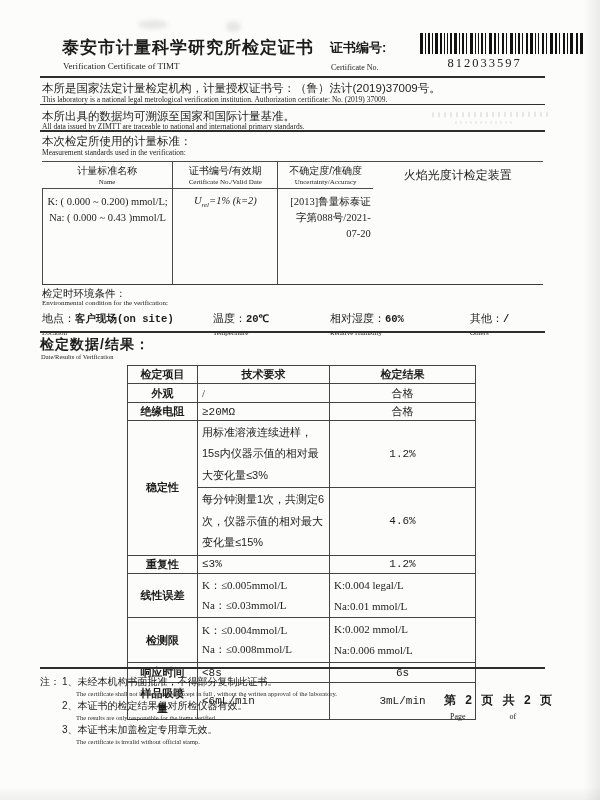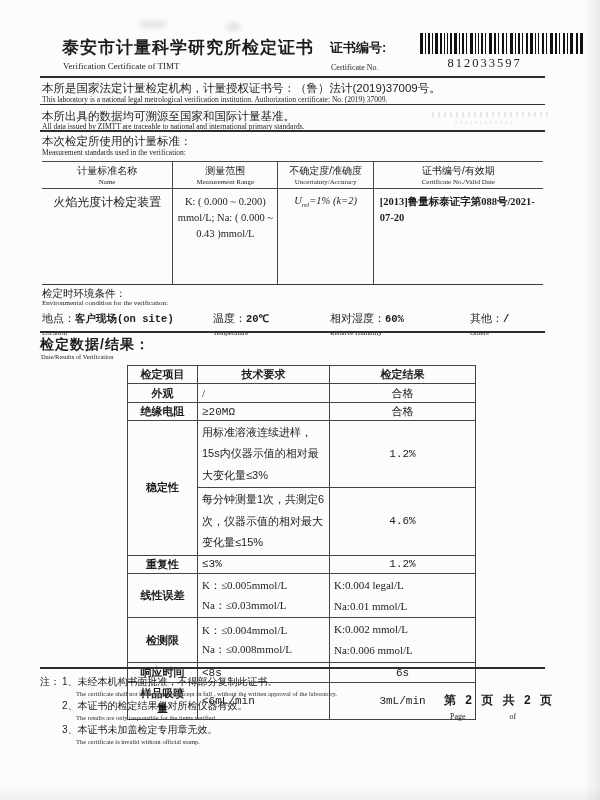--- a/index.html
+++ b/index.html
@@ -145,10 +145,6 @@
       <div class="std-h-en">Name</div>
     </div>
     <div class="std-cell std-head bl">
-      <div class="std-h-cn">测量范围</div>
-      <div class="std-h-en">Measurement Range</div>
-    </div>
-    <div class="std-cell std-head bl">
       <div class="std-h-cn">不确定度/准确度</div>
       <div class="std-h-en">Uncertainty/Accuracy</div>
     </div>

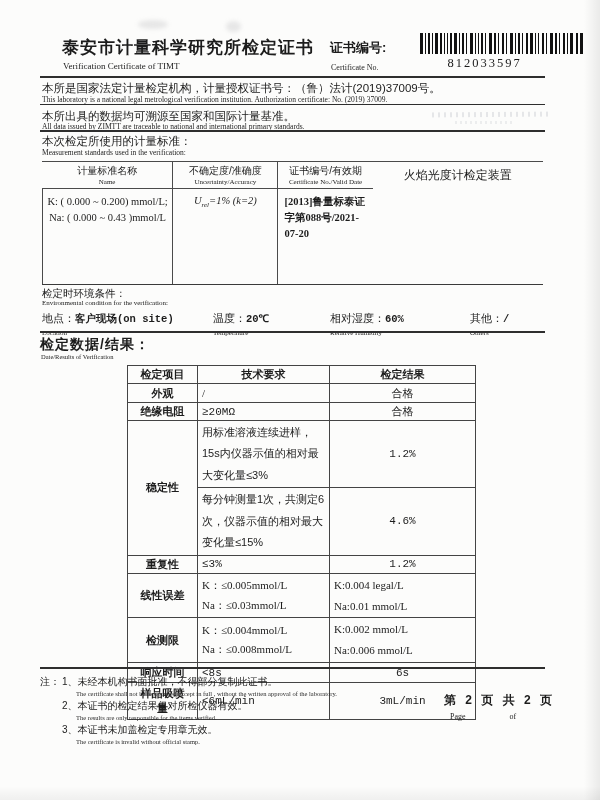--- a/index.html
+++ b/index.html
@@ -145,12 +145,12 @@
       <div class="std-h-en">Name</div>
     </div>
     <div class="std-cell std-head bl">
+      <div class="std-h-cn">证书编号/有效期</div>
+      <div class="std-h-en">Certificate No./Valid Date</div>
+    </div>
+    <div class="std-cell std-head bl">
       <div class="std-h-cn">不确定度/准确度</div>
       <div class="std-h-en">Uncertainty/Accuracy</div>
-    </div>
-    <div class="std-cell std-head bl">
-      <div class="std-h-cn">证书编号/有效期</div>
-      <div class="std-h-en">Certificate No./Valid Date</div>
     </div>
     <div class="std-cell std-name cjk">火焰光度计检定装置</div>
     <div class="std-cell std-range bl">K: ( 0.000 ~ 0.200) mmol/L; Na: ( 0.000 ~ 0.43 )mmol/L</div>

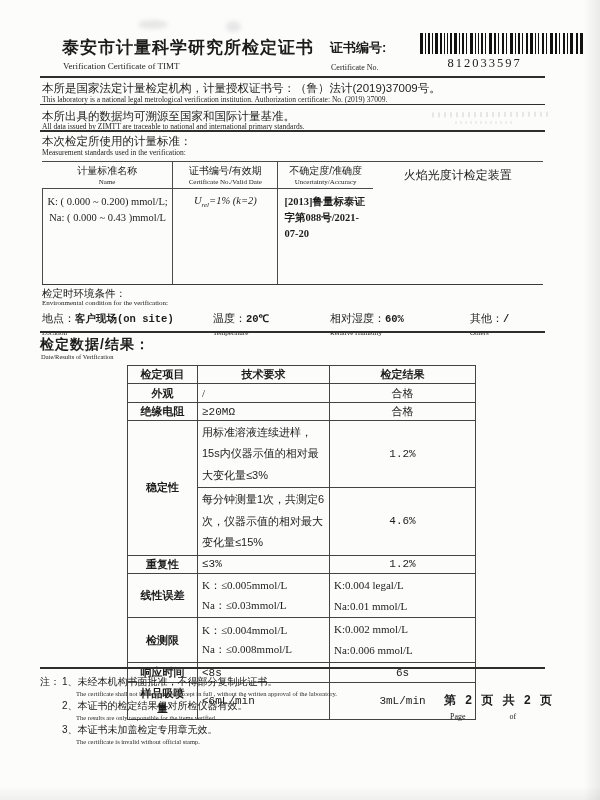--- a/index.html
+++ b/index.html
@@ -30,7 +30,7 @@
   .std-range{font-size:10.5px;padding-top:5px;line-height:1.5;}
   .std-unc{font-size:10.5px;font-style:italic;padding-top:6px;}
   .std-unc sub{font-size:7px;}
-  .std-cert{font-size:10.5px;text-align:left;padding:5px 2px 0 6px;line-height:1.5;font-weight:bold;}
+  .std-cert{font-size:10.5px;text-align:right;padding:5px 2px 0 6px;line-height:1.5;}
   
   .env-field{position:absolute;}
   .env-cn{font-size:11px;}

